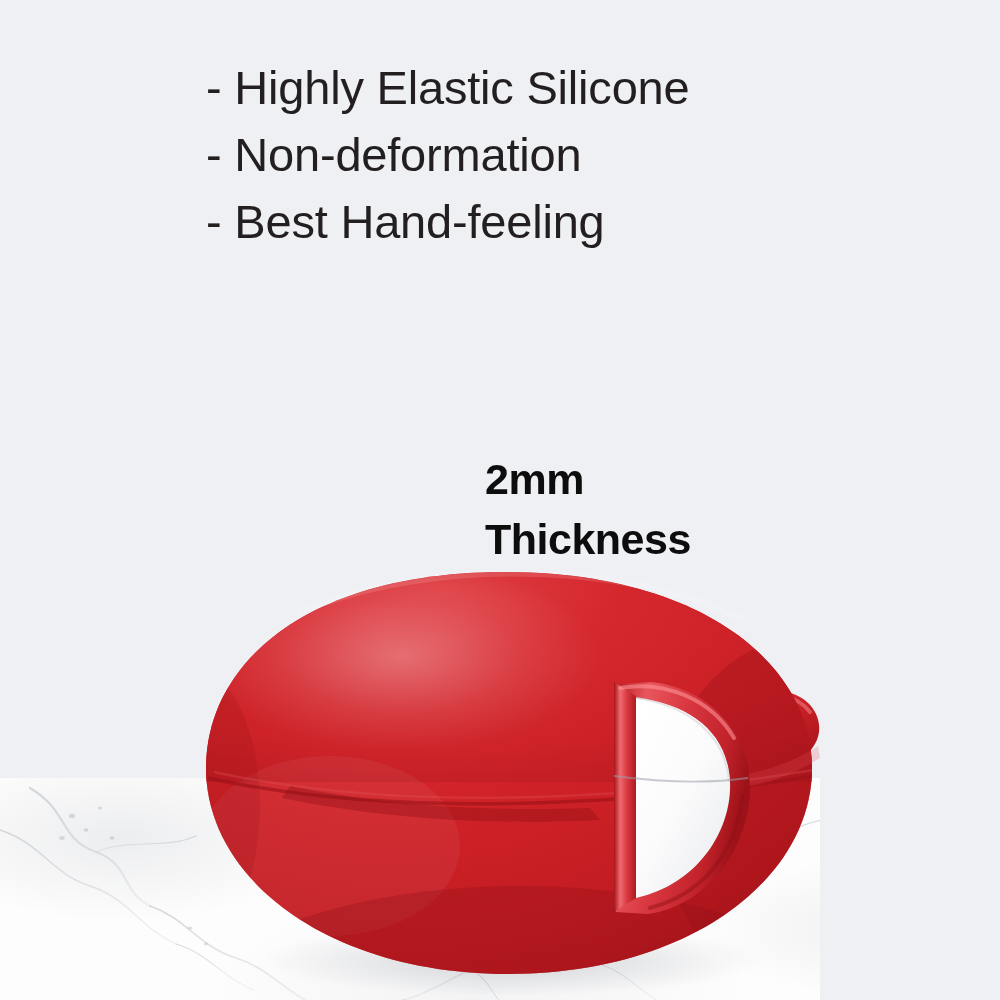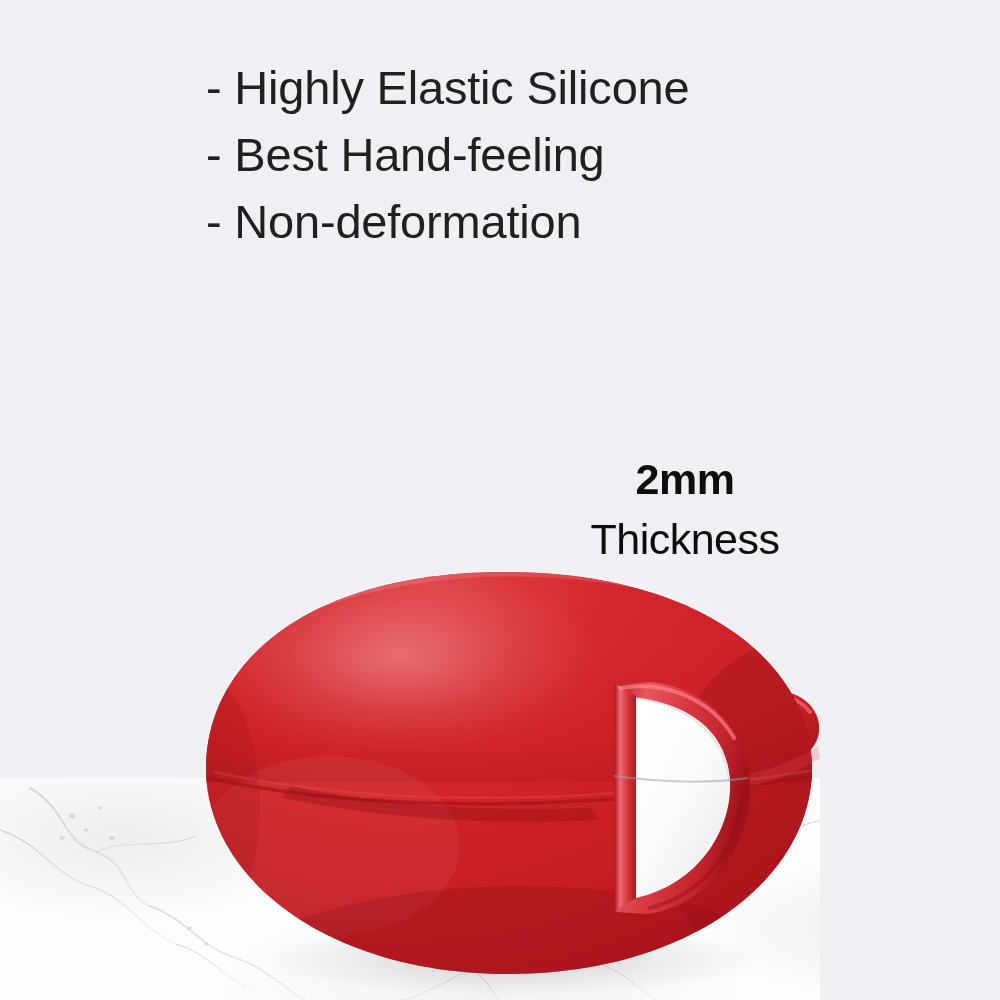--- a/index.html
+++ b/index.html
@@ -122,8 +122,8 @@
 
   <div class="feature-list">
     <div class="feature-item">- Highly Elastic Silicone</div>
+    <div class="feature-item">- Non-deformation</div>
     <div class="feature-item">- Best Hand-feeling</div>
-    <div class="feature-item">- Non-deformation</div>
   </div>
 
   <div class="callout">

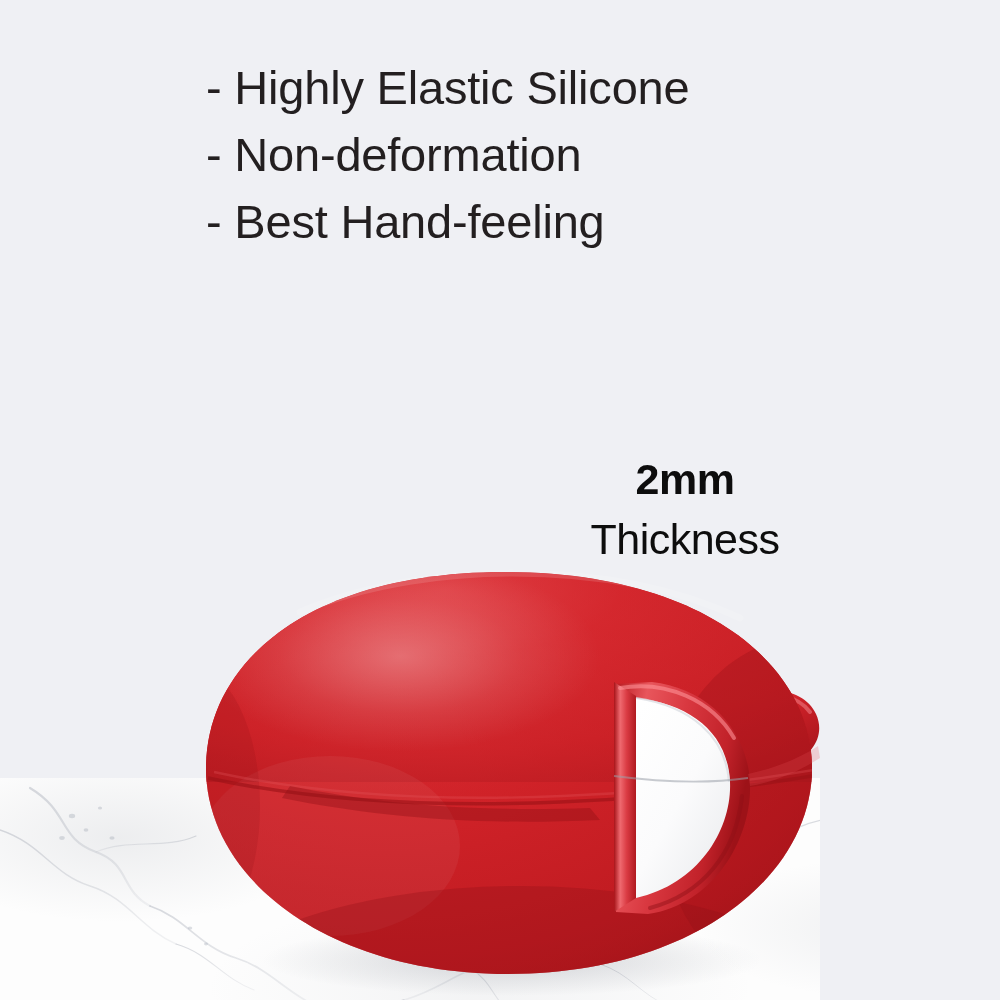--- a/index.html
+++ b/index.html
@@ -54,7 +54,6 @@
   
   .callout{
     position:absolute;left:485px;top:432px;width:400px;
-    text-align:center;
   }
   .callout-value{
     font-size:43px;line-height:62px;font-weight:bold;color:#0d0d0d;

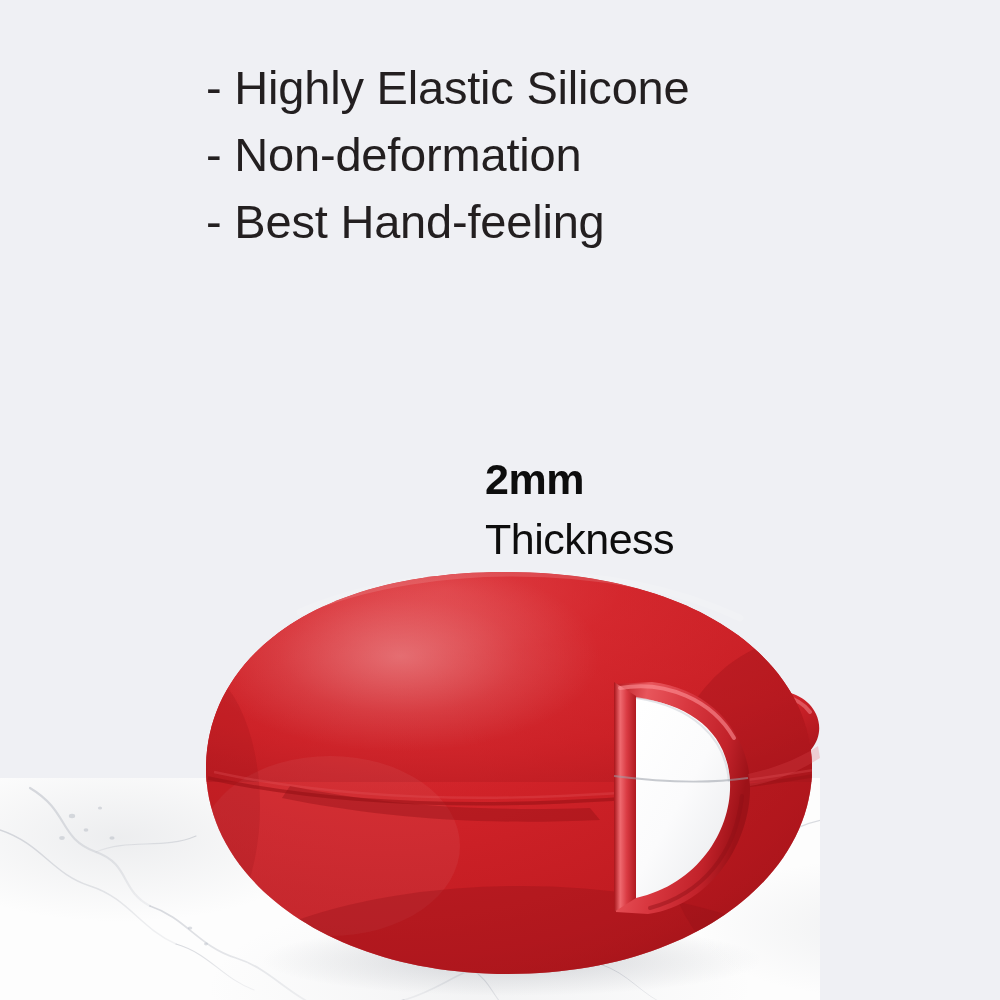--- a/index.html
+++ b/index.html
@@ -60,7 +60,7 @@
     letter-spacing:-0.5px;
   }
   .callout-label{
-    font-size:43px;line-height:58px;font-weight:normal;color:#0d0d0d;
+    font-size:43px;line-height:58px;font-weight:bold;color:#0d0d0d;
     letter-spacing:-0.5px;
   }
 

